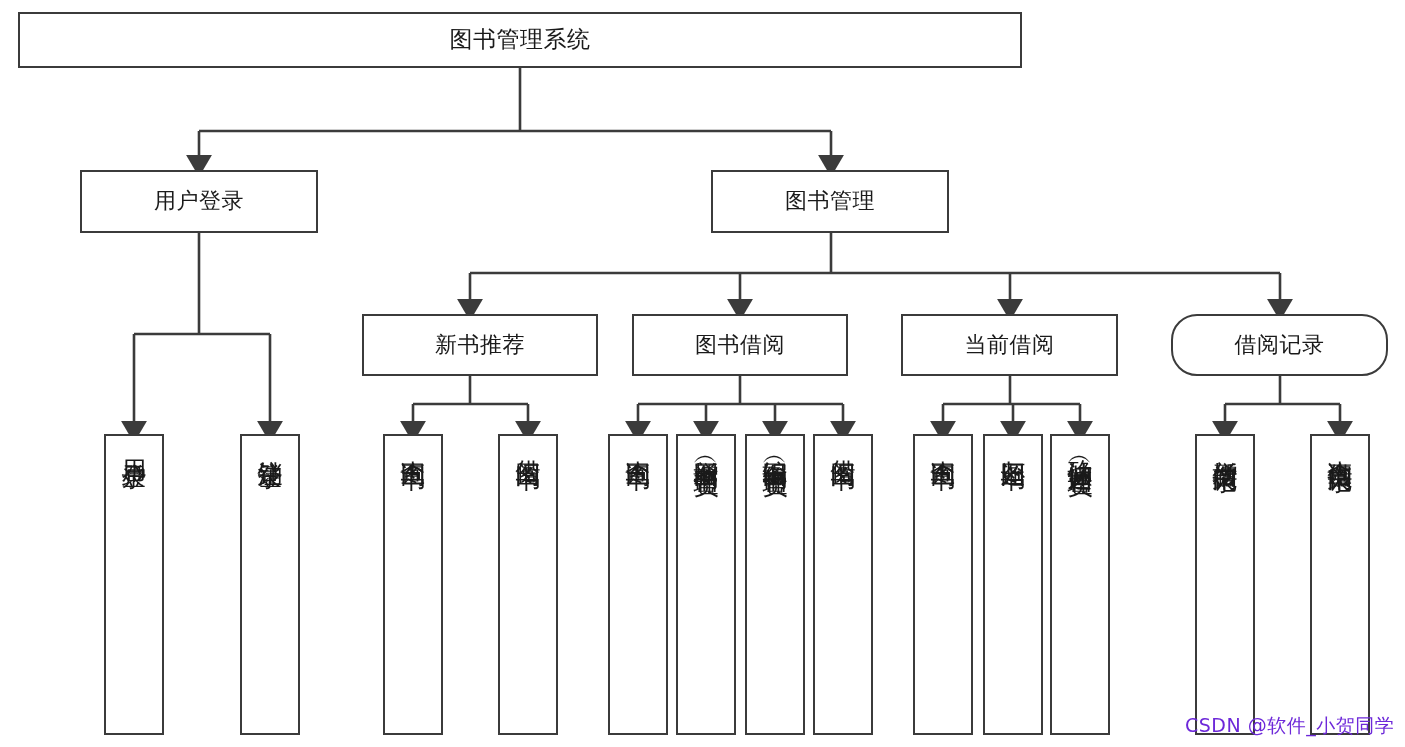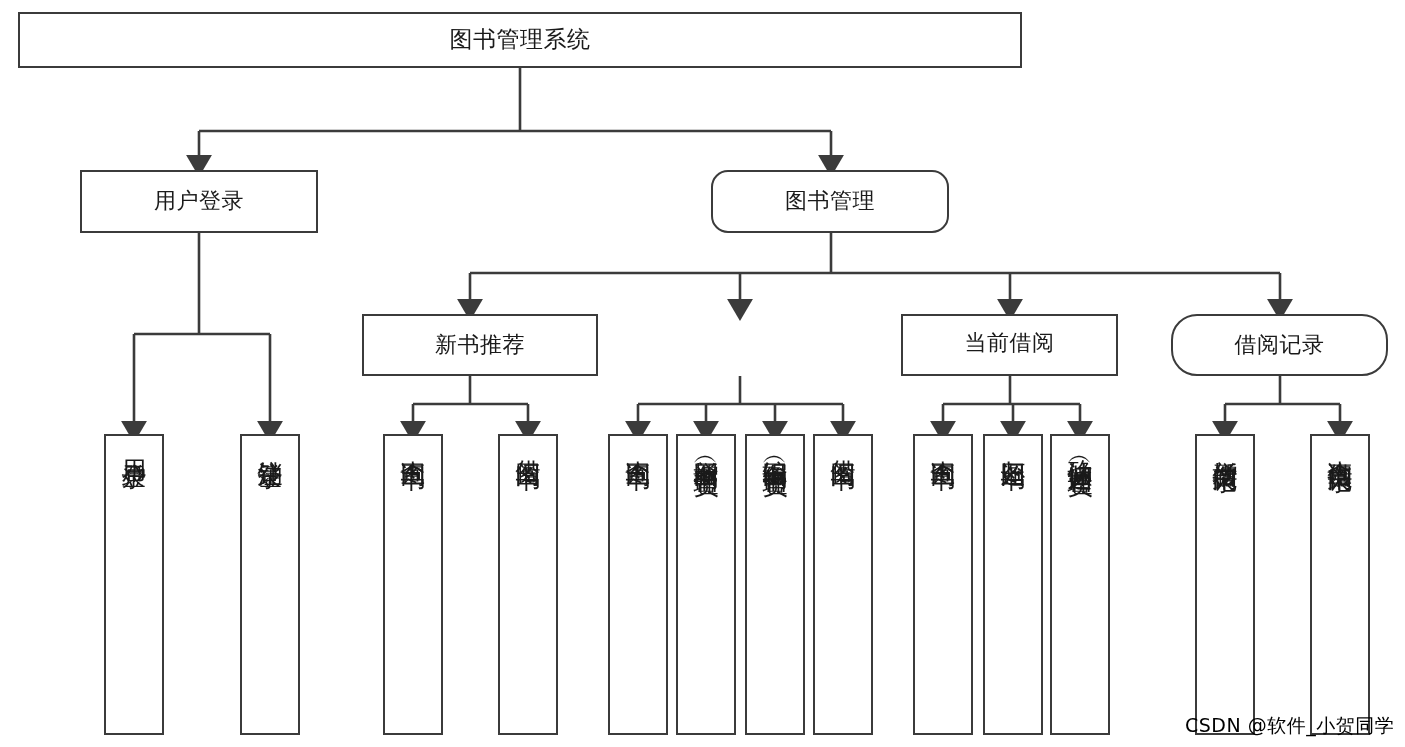--- a/index.html
+++ b/index.html
@@ -134,7 +134,7 @@
   <div class="node horiz" style="left:80px; top:170px; width:238px; height:63px;">
     <span class="label">用户登录</span>
   </div>
-  <div class="node horiz" style="left:711px; top:170px; width:238px; height:63px;border-radius:17px;">
+  <div class="node horiz" style="left:711px; top:170px; width:238px; height:63px;">
     <span class="label">图书管理</span>
   </div>
 

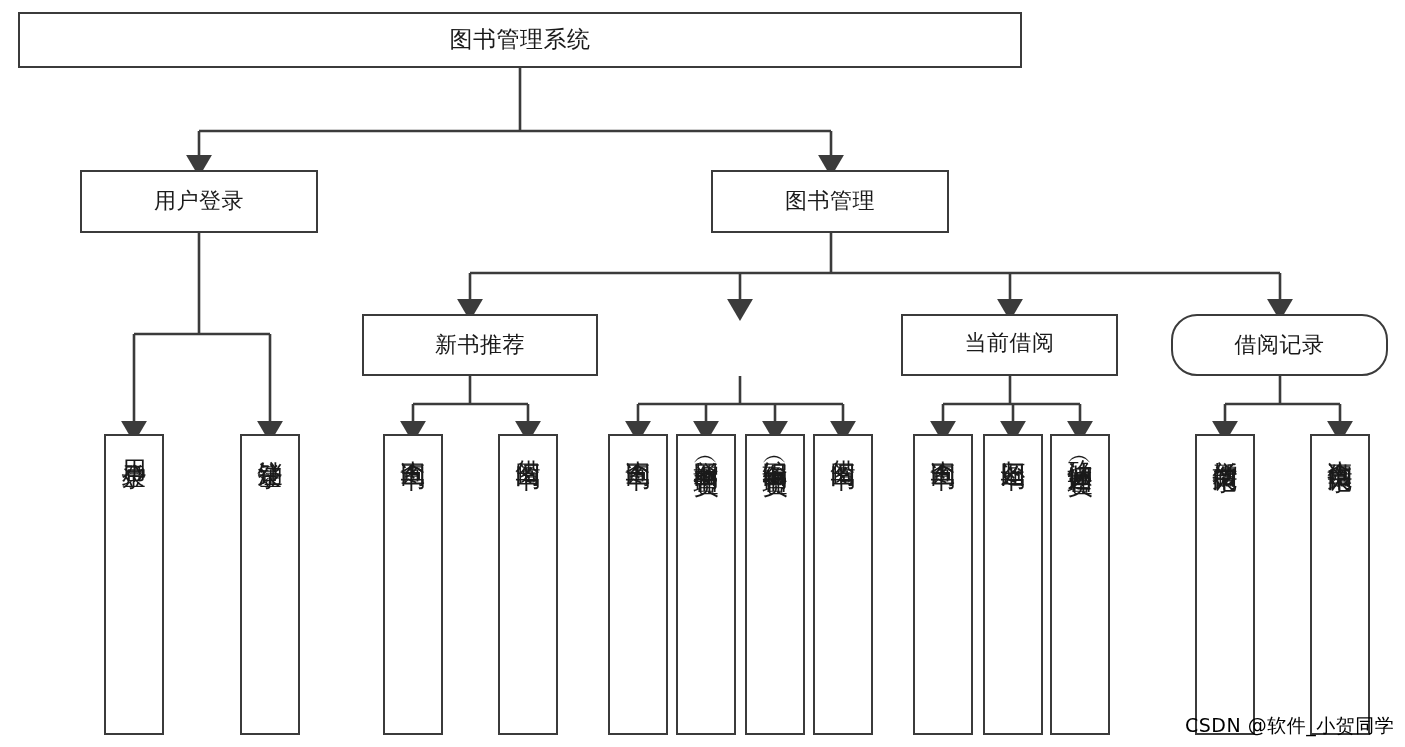--- a/index.html
+++ b/index.html
@@ -141,6 +141,9 @@
   <div class="node horiz" style="left:362px; top:314px; width:236px; height:62px;">
     <span class="label">新书推荐</span>
   </div>
+  <div class="node horiz" style="left:632px; top:314px; width:216px; height:62px;">
+    <span class="label">图书借阅</span>
+  </div>
   <div class="node horiz" style="left:901px; top:314px; width:217px; height:62px;font-family:Liberation Mono, monospace;">
     <span class="label">当前借阅</span>
   </div>

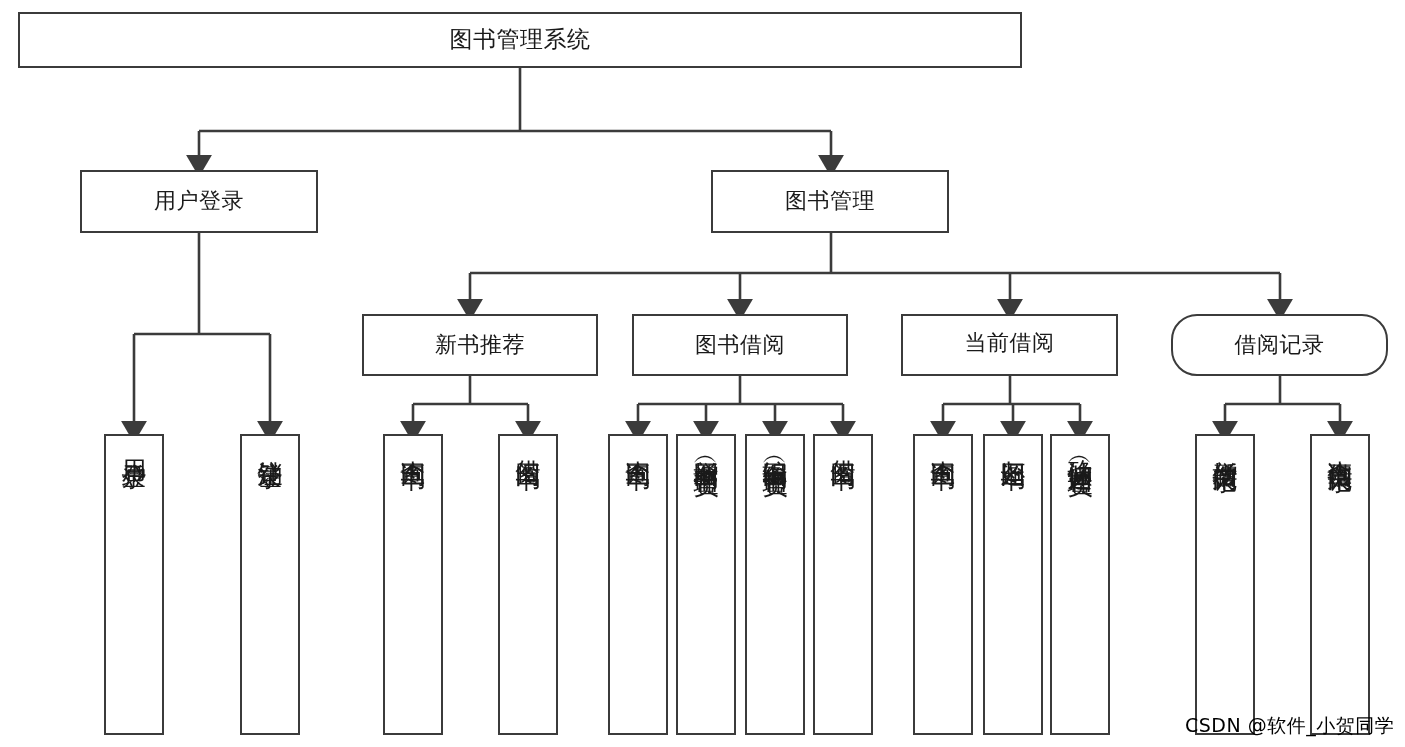--- a/index.html
+++ b/index.html
@@ -144,7 +144,7 @@
   <div class="node horiz" style="left:632px; top:314px; width:216px; height:62px;">
     <span class="label">图书借阅</span>
   </div>
-  <div class="node horiz" style="left:901px; top:314px; width:217px; height:62px;font-family:Liberation Mono, monospace;">
+  <div class="node horiz" style="left:901px; top:314px; width:217px; height:62px;">
     <span class="label">当前借阅</span>
   </div>
   <div class="node horiz" style="left:1171px; top:314px; width:217px; height:62px;border-radius:26px;">

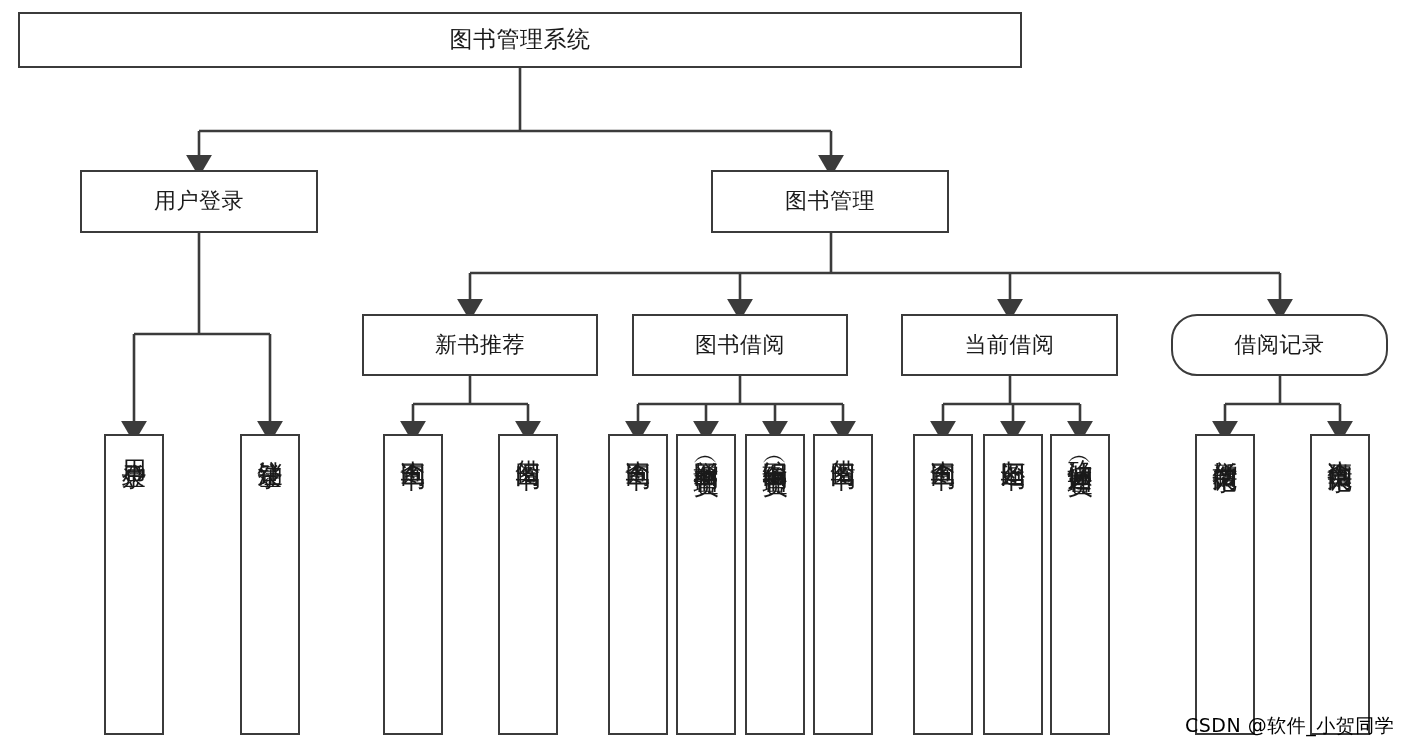--- a/index.html
+++ b/index.html
@@ -65,7 +65,7 @@
     left: 1185px;
     top: 713px;
     font-size: 19px;
-    color: #000000;
+    color: #6d28d9;
     letter-spacing: 0.5px;
     z-index: 3;
     white-space: nowrap;

